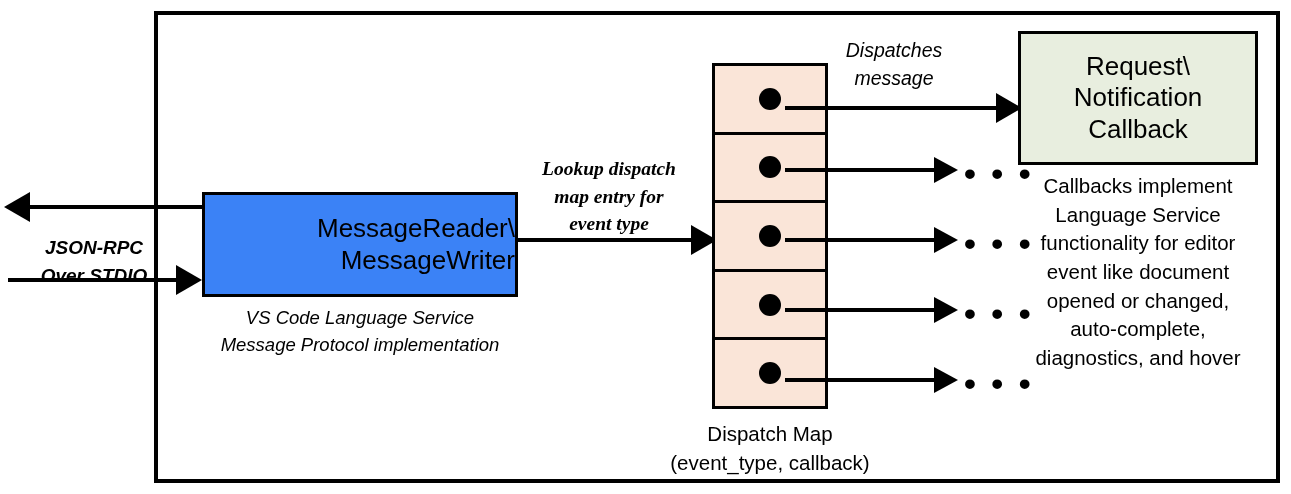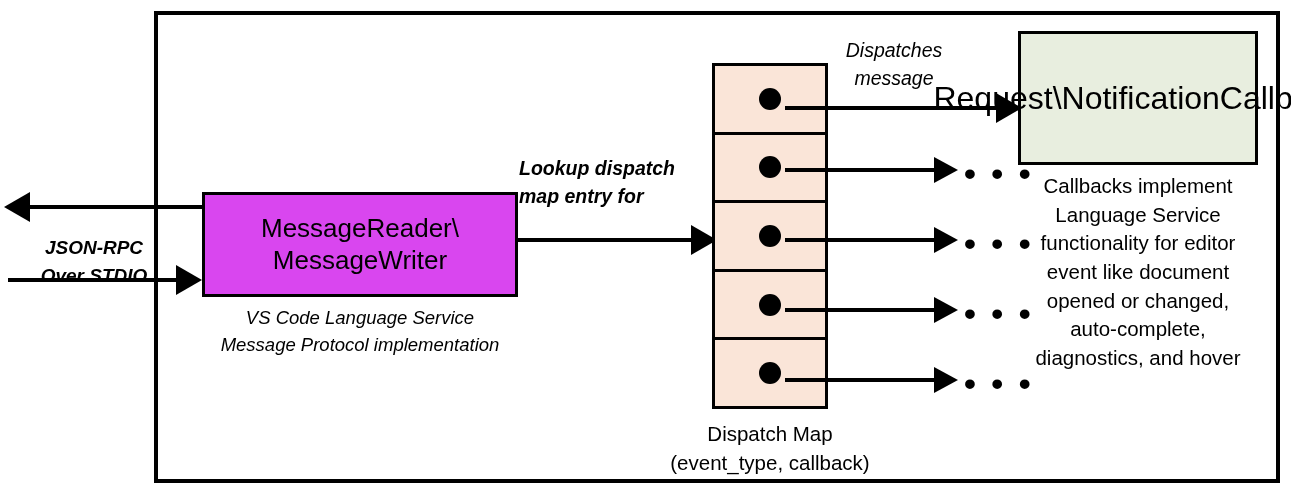--- a/index.html
+++ b/index.html
@@ -191,10 +191,10 @@
     border: 3px solid #000000;
     box-sizing: border-box;
     display: flex;
-    flex-direction: row;
+    flex-direction: column;
     align-items: center;
     justify-content: center;
-    font-size: 32px;
+    font-size: 26px;
     line-height: 1.2;
   }
   .cb-caption {

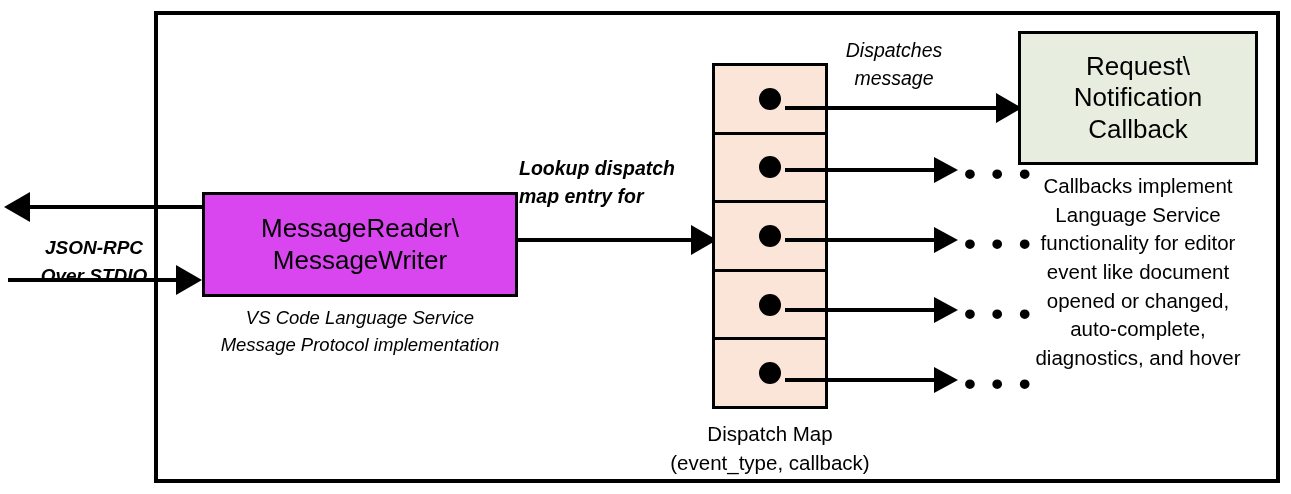--- a/index.html
+++ b/index.html
@@ -120,10 +120,12 @@
     left: 519px;
     top: 155px;
     width: 180px;
+    text-align: center;
     font-style: italic;
     font-size: 19.5px;
     line-height: 1.42;
     font-weight: 600;
+    font-family: Liberation Serif, serif;
   }
 
   

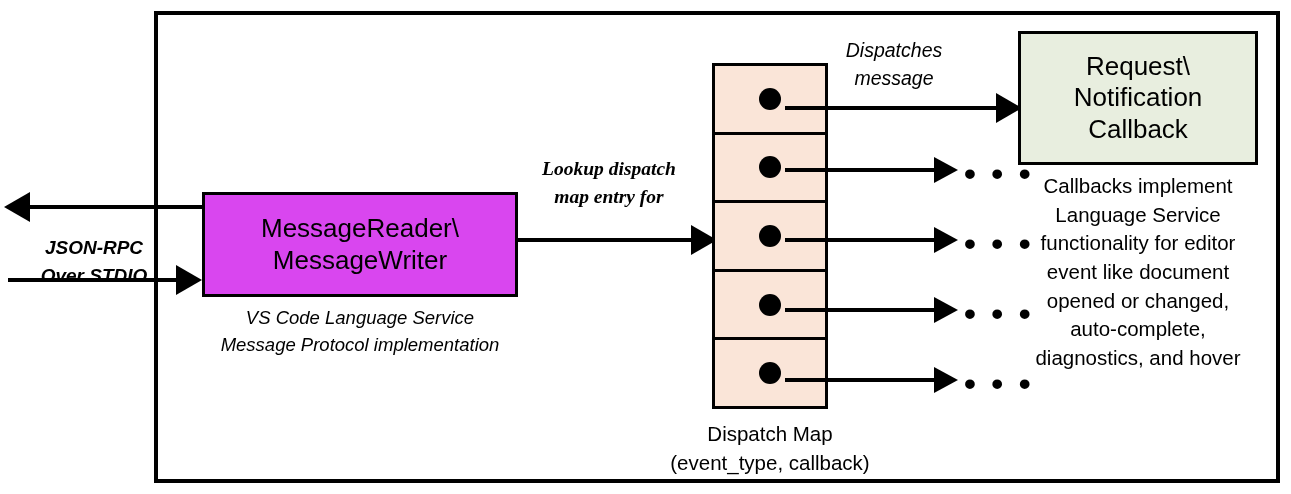--- a/index.html
+++ b/index.html
@@ -52,12 +52,12 @@
     top: 192px;
     width: 316px;
     height: 105px;
-    background: #d946ef;
+    background: #3b82f6;
     border: 3px solid #000000;
     box-sizing: border-box;
     display: flex;
     flex-direction: column;
-    align-items: center;
+    align-items: flex-end;
     justify-content: center;
     font-size: 26px;
     line-height: 1.22;

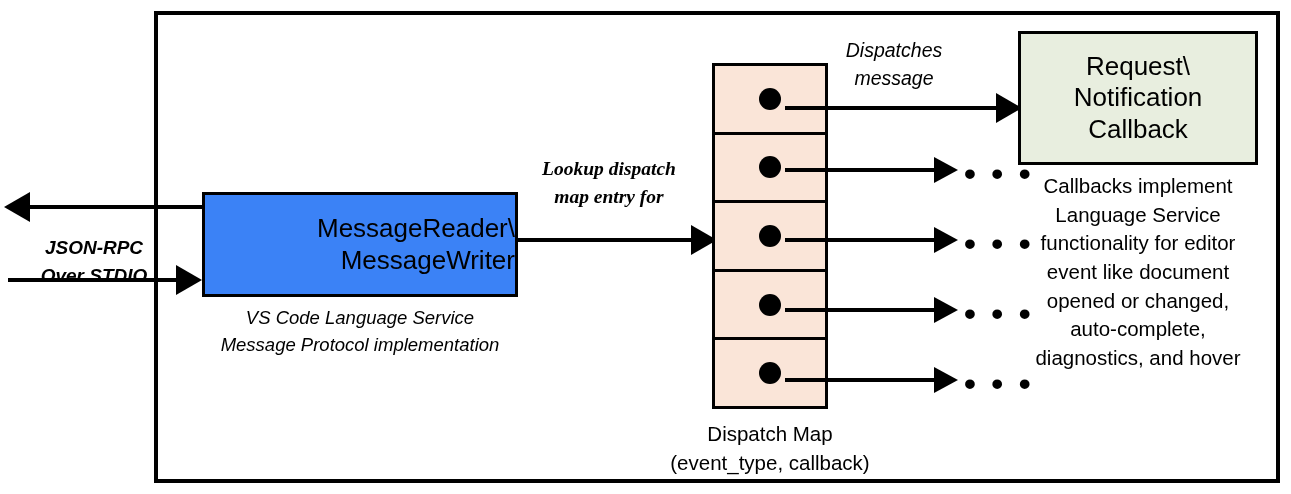--- a/index.html
+++ b/index.html
@@ -252,6 +252,7 @@
   <div class="lookup-label">
     <div>Lookup dispatch</div>
     <div>map entry for</div>
+    <div>event type</div>
   </div>
 
   <div class="dispatch-map">

